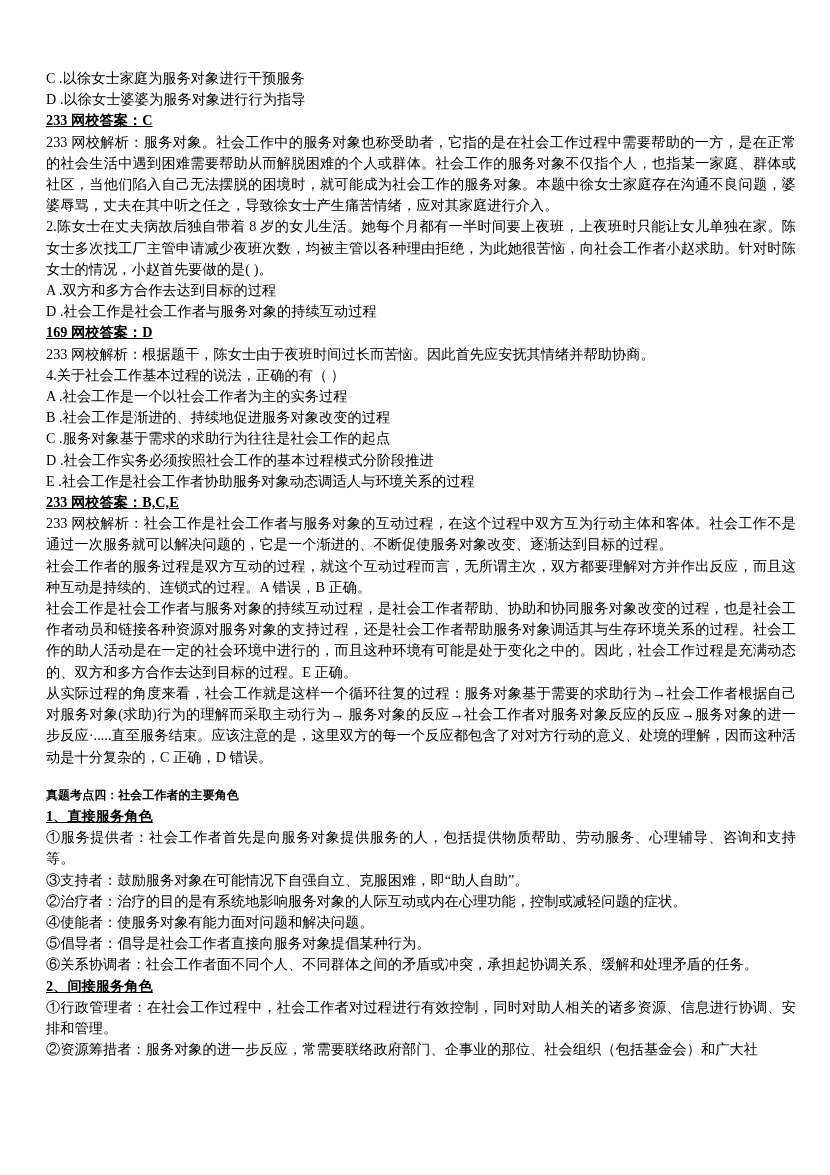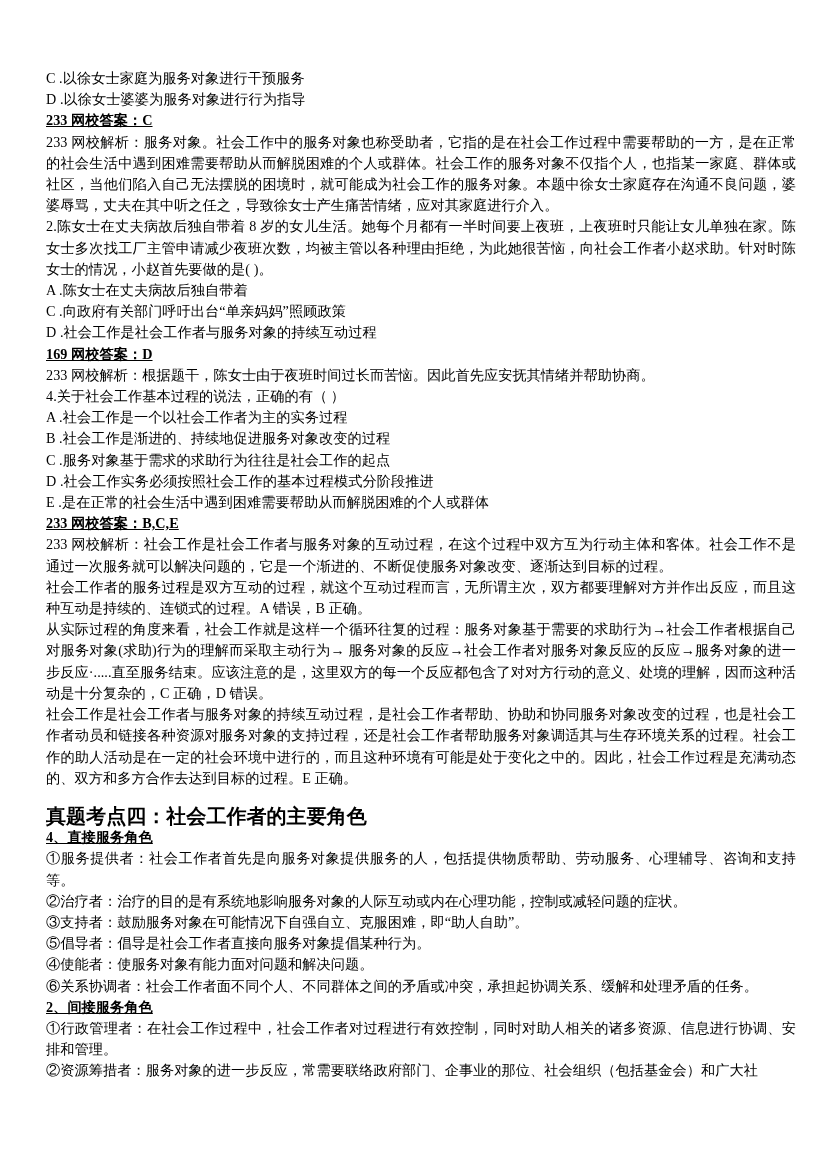--- a/index.html
+++ b/index.html
@@ -66,7 +66,7 @@
     <p class="para">233 网校解析：服务对象。社会工作中的服务对象也称受助者，它指的是在社会工作过程中需要帮助的一方，是在正常的社会生活中遇到困难需要帮助从而解脱困难的个人或群体。社会工作的服务对象不仅指个人，也指某一家庭、群体或社区，当他们陷入自己无法摆脱的困境时，就可能成为社会工作的服务对象。本题中徐女士家庭存在沟通不良问题，婆婆辱骂，丈夫在其中听之任之，导致徐女士产生痛苦情绪，应对其家庭进行介入。</p>
 
     <p class="para">2.陈女士在丈夫病故后独自带着 8 岁的女儿生活。她每个月都有一半时间要上夜班，上夜班时只能让女儿单独在家。陈女士多次找工厂主管申请减少夜班次数，均被主管以各种理由拒绝，为此她很苦恼，向社会工作者小赵求助。针对时陈女士的情况，小赵首先要做的是( )。</p>
-    <p class="line">A .陈女士在丈夫病故后独自带着</p>
+    <p class="line">A .双方和多方合作去达到目标的过程</p>
     <p class="line">C .向政府有关部门呼吁出台“单亲妈妈”照顾政策</p>
     <p class="line">D .社会工作是社会工作者与服务对象的持续互动过程</p>
     <p class="line label-bold">169 网校答案：D</p>

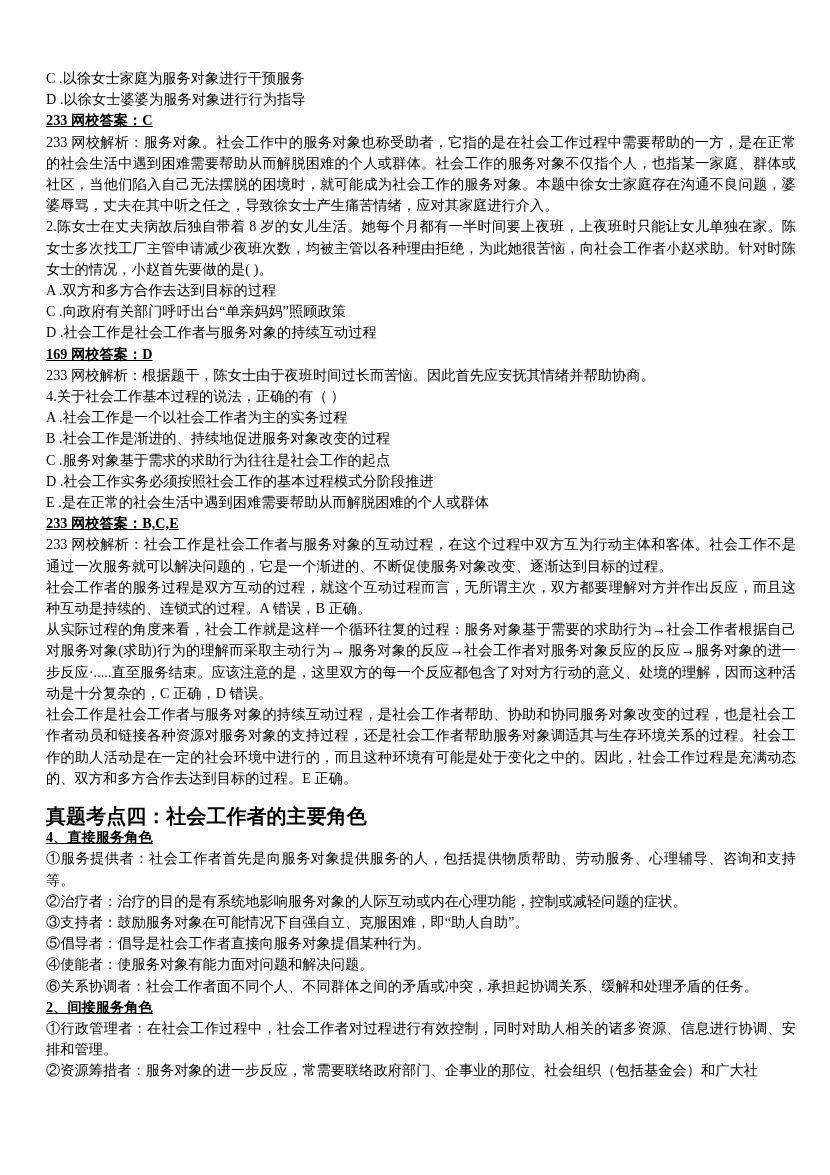--- a/index.html
+++ b/index.html
@@ -67,7 +67,6 @@
 
     <p class="para">2.陈女士在丈夫病故后独自带着 8 岁的女儿生活。她每个月都有一半时间要上夜班，上夜班时只能让女儿单独在家。陈女士多次找工厂主管申请减少夜班次数，均被主管以各种理由拒绝，为此她很苦恼，向社会工作者小赵求助。针对时陈女士的情况，小赵首先要做的是( )。</p>
     <p class="line">A .双方和多方合作去达到目标的过程</p>
-    <p class="line">C .向政府有关部门呼吁出台“单亲妈妈”照顾政策</p>
     <p class="line">D .社会工作是社会工作者与服务对象的持续互动过程</p>
     <p class="line label-bold">169 网校答案：D</p>
     <p class="para">233 网校解析：根据题干，陈女士由于夜班时间过长而苦恼。因此首先应安抚其情绪并帮助协商。</p>

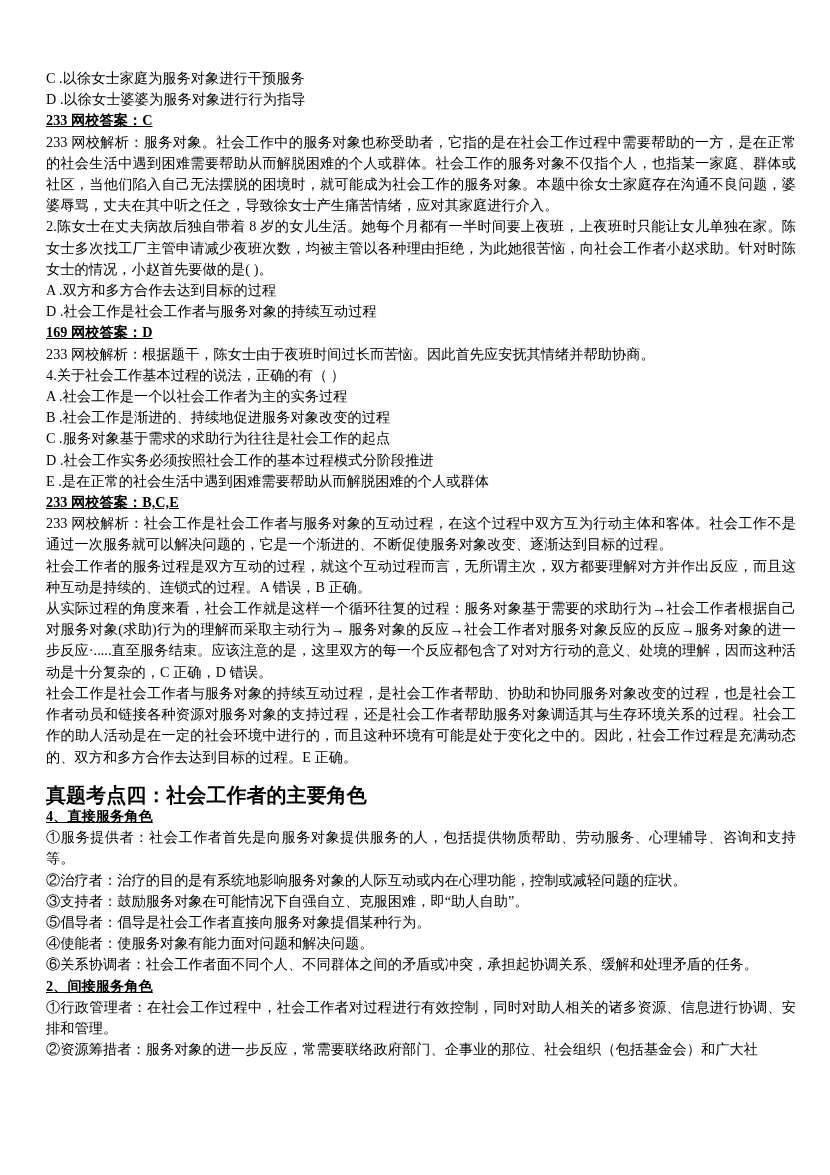--- a/index.html
+++ b/index.html
@@ -76,7 +76,7 @@
     <p class="line">B .社会工作是渐进的、持续地促进服务对象改变的过程</p>
     <p class="line">C .服务对象基于需求的求助行为往往是社会工作的起点</p>
     <p class="line">D .社会工作实务必须按照社会工作的基本过程模式分阶段推进</p>
-    <p class="line">E .是在正常的社会生活中遇到困难需要帮助从而解脱困难的个人或群体</p>
+    <p class="line">E .社会工作是社会工作者协助服务对象动态调适人与环境关系的过程</p>
     <p class="line label-bold">233 网校答案：B,C,E</p>
     <p class="para">233 网校解析：社会工作是社会工作者与服务对象的互动过程，在这个过程中双方互为行动主体和客体。社会工作不是通过一次服务就可以解决问题的，它是一个渐进的、不断促使服务对象改变、逐渐达到目标的过程。</p>
     <p class="para">社会工作者的服务过程是双方互动的过程，就这个互动过程而言，无所谓主次，双方都要理解对方并作出反应，而且这种互动是持续的、连锁式的过程。A 错误，B 正确。</p>

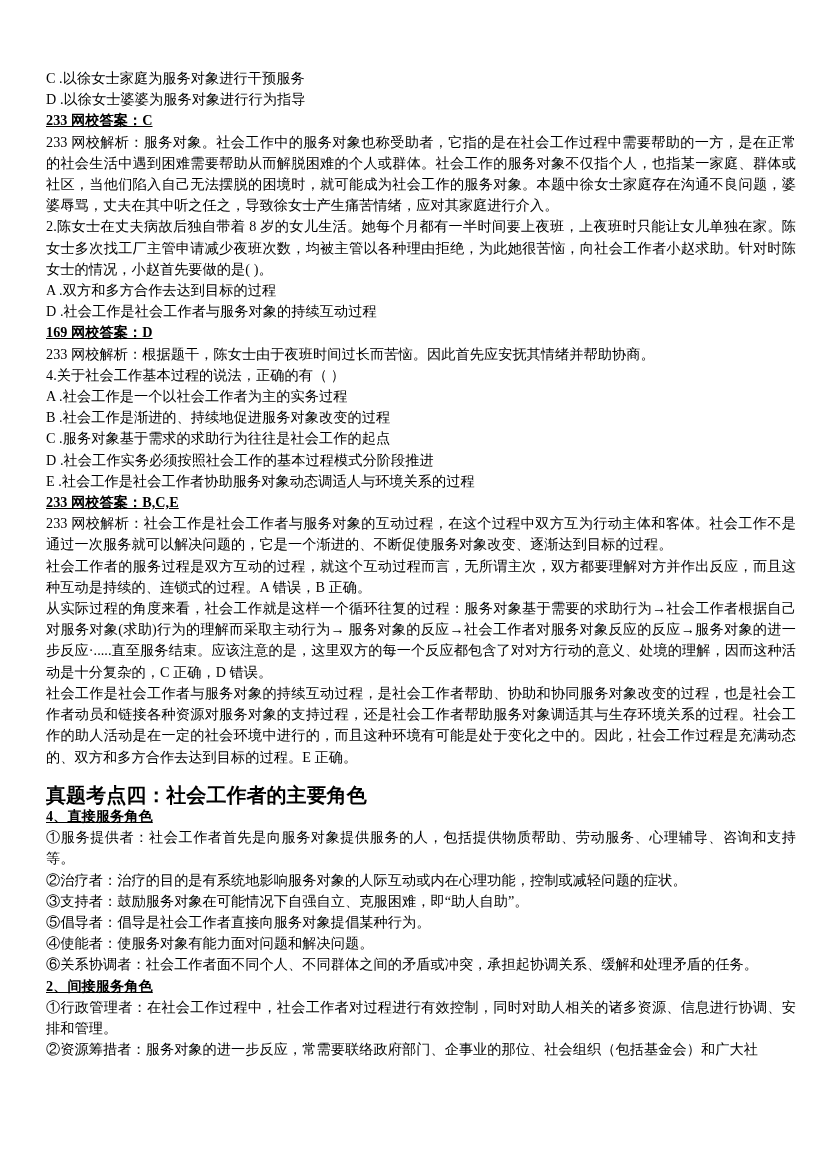--- a/index.html
+++ b/index.html
@@ -80,8 +80,8 @@
     <p class="line label-bold">233 网校答案：B,C,E</p>
     <p class="para">233 网校解析：社会工作是社会工作者与服务对象的互动过程，在这个过程中双方互为行动主体和客体。社会工作不是通过一次服务就可以解决问题的，它是一个渐进的、不断促使服务对象改变、逐渐达到目标的过程。</p>
     <p class="para">社会工作者的服务过程是双方互动的过程，就这个互动过程而言，无所谓主次，双方都要理解对方并作出反应，而且这种互动是持续的、连锁式的过程。A 错误，B 正确。</p>
+    <p class="para">社会工作是社会工作者与服务对象的持续互动过程，是社会工作者帮助、协助和协同服务对象改变的过程，也是社会工作者动员和链接各种资源对服务对象的支持过程，还是社会工作者帮助服务对象调适其与生存环境关系的过程。社会工作的助人活动是在一定的社会环境中进行的，而且这种环境有可能是处于变化之中的。因此，社会工作过程是充满动态的、双方和多方合作去达到目标的过程。E 正确。</p>
     <p class="para">从实际过程的角度来看，社会工作就是这样一个循环往复的过程：服务对象基于需要的求助行为→社会工作者根据自己对服务对象(求助)行为的理解而采取主动行为→ 服务对象的反应→社会工作者对服务对象反应的反应→服务对象的进一步反应·.....直至服务结束。应该注意的是，这里双方的每一个反应都包含了对对方行动的意义、处境的理解，因而这种活动是十分复杂的，C 正确，D 错误。</p>
-    <p class="para">社会工作是社会工作者与服务对象的持续互动过程，是社会工作者帮助、协助和协同服务对象改变的过程，也是社会工作者动员和链接各种资源对服务对象的支持过程，还是社会工作者帮助服务对象调适其与生存环境关系的过程。社会工作的助人活动是在一定的社会环境中进行的，而且这种环境有可能是处于变化之中的。因此，社会工作过程是充满动态的、双方和多方合作去达到目标的过程。E 正确。</p>
 
     <div class="spacer-md"></div>
 

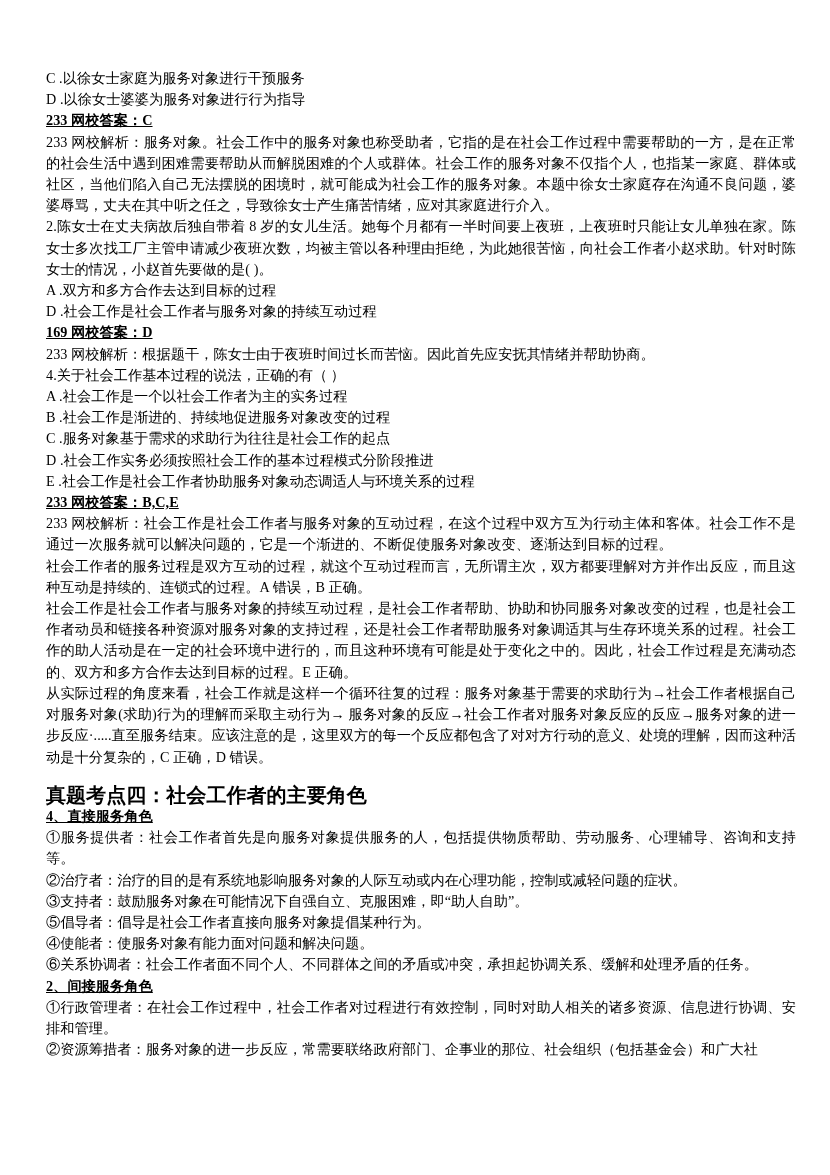--- a/index.html
+++ b/index.html
@@ -48,7 +48,7 @@
   .heading {
     font-weight: bold;
     font-family: "Liberation Sans", "DejaVu Sans", sans-serif;
-    font-size: 20px;
+    font-size: 12px;
     margin: 0;
     padding: 0;
   }

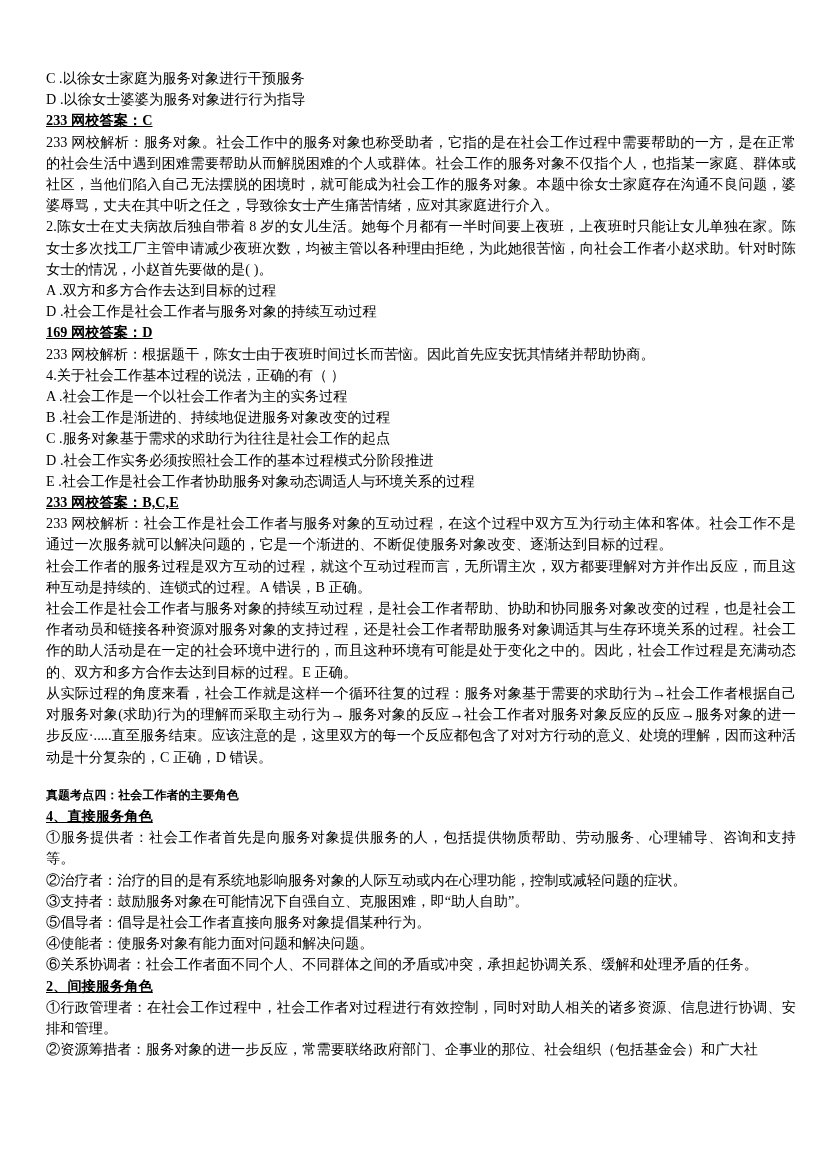--- a/index.html
+++ b/index.html
@@ -86,7 +86,7 @@
     <div class="spacer-md"></div>
 
     <p class="heading">真题考点四：社会工作者的主要角色</p>
-    <p class="line label-bold">4、直接服务角色</p>
+    <p class="line label-bold">1、直接服务角色</p>
     <p class="para">①服务提供者：社会工作者首先是向服务对象提供服务的人，包括提供物质帮助、劳动服务、心理辅导、咨询和支持等。</p>
     <p class="para">②治疗者：治疗的目的是有系统地影响服务对象的人际互动或内在心理功能，控制或减轻问题的症状。</p>
     <p class="para">③支持者：鼓励服务对象在可能情况下自强自立、克服困难，即“助人自助”。</p>

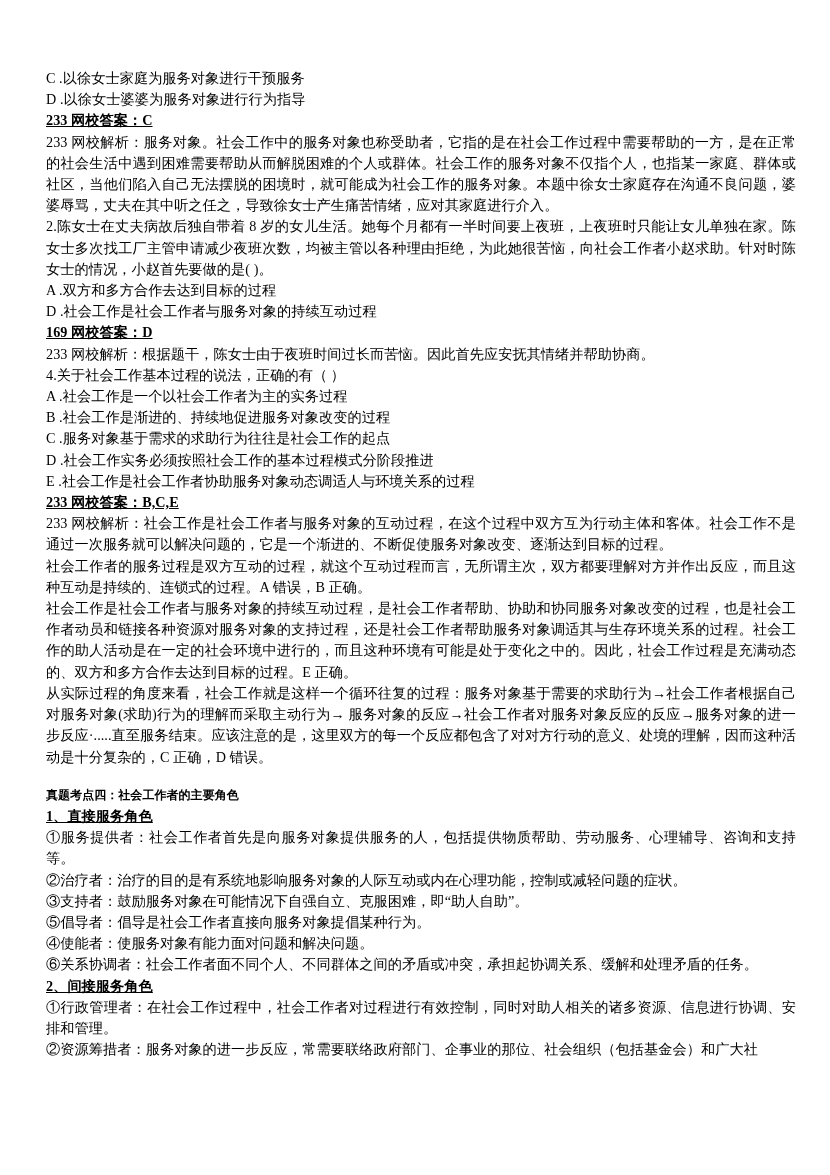--- a/index.html
+++ b/index.html
@@ -88,8 +88,8 @@
     <p class="heading">真题考点四：社会工作者的主要角色</p>
     <p class="line label-bold">1、直接服务角色</p>
     <p class="para">①服务提供者：社会工作者首先是向服务对象提供服务的人，包括提供物质帮助、劳动服务、心理辅导、咨询和支持等。</p>
+    <p class="para">③支持者：鼓励服务对象在可能情况下自强自立、克服困难，即“助人自助”。</p>
     <p class="para">②治疗者：治疗的目的是有系统地影响服务对象的人际互动或内在心理功能，控制或减轻问题的症状。</p>
-    <p class="para">③支持者：鼓励服务对象在可能情况下自强自立、克服困难，即“助人自助”。</p>
     <p class="para">⑤倡导者：倡导是社会工作者直接向服务对象提倡某种行为。</p>
     <p class="para">④使能者：使服务对象有能力面对问题和解决问题。</p>
     <p class="para">⑥关系协调者：社会工作者面不同个人、不同群体之间的矛盾或冲突，承担起协调关系、缓解和处理矛盾的任务。</p>

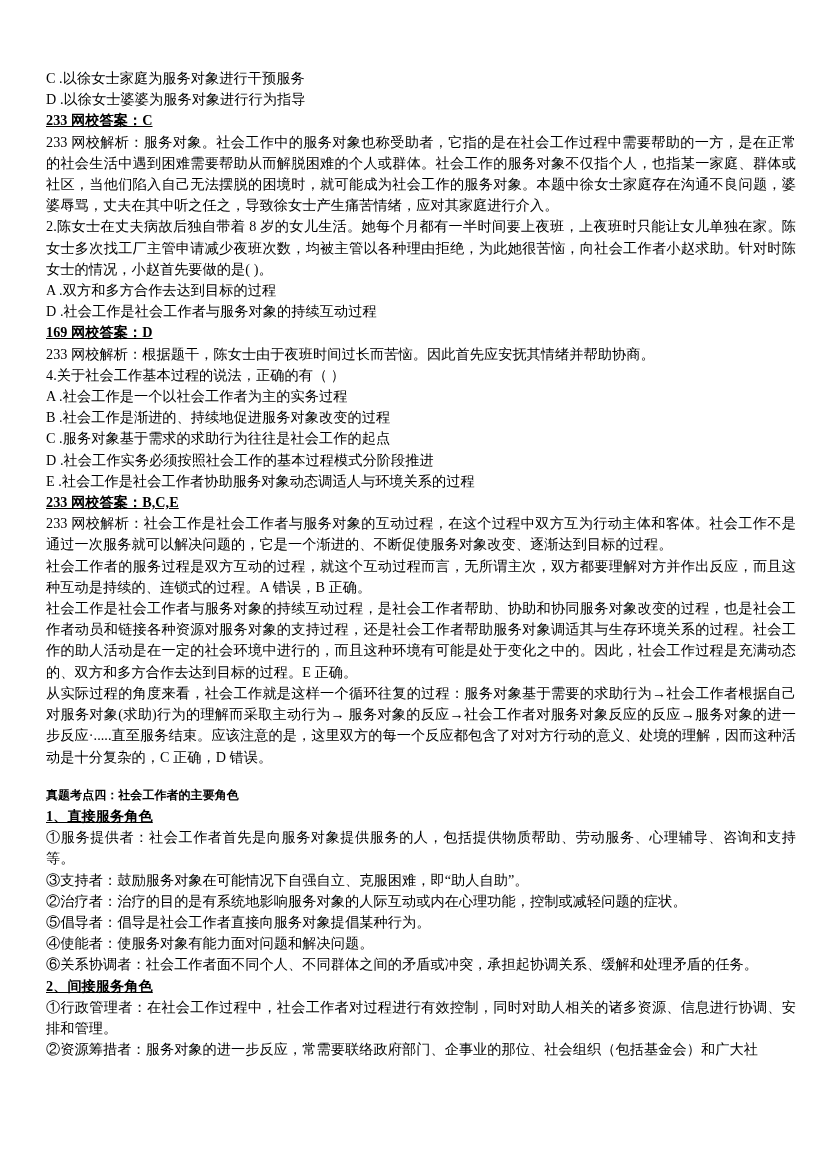--- a/index.html
+++ b/index.html
@@ -90,8 +90,8 @@
     <p class="para">①服务提供者：社会工作者首先是向服务对象提供服务的人，包括提供物质帮助、劳动服务、心理辅导、咨询和支持等。</p>
     <p class="para">③支持者：鼓励服务对象在可能情况下自强自立、克服困难，即“助人自助”。</p>
     <p class="para">②治疗者：治疗的目的是有系统地影响服务对象的人际互动或内在心理功能，控制或减轻问题的症状。</p>
+    <p class="para">④使能者：使服务对象有能力面对问题和解决问题。</p>
     <p class="para">⑤倡导者：倡导是社会工作者直接向服务对象提倡某种行为。</p>
-    <p class="para">④使能者：使服务对象有能力面对问题和解决问题。</p>
     <p class="para">⑥关系协调者：社会工作者面不同个人、不同群体之间的矛盾或冲突，承担起协调关系、缓解和处理矛盾的任务。</p>
     <p class="line label-bold">2、间接服务角色</p>
     <p class="para">①行政管理者：在社会工作过程中，社会工作者对过程进行有效控制，同时对助人相关的诸多资源、信息进行协调、安排和管理。</p>

